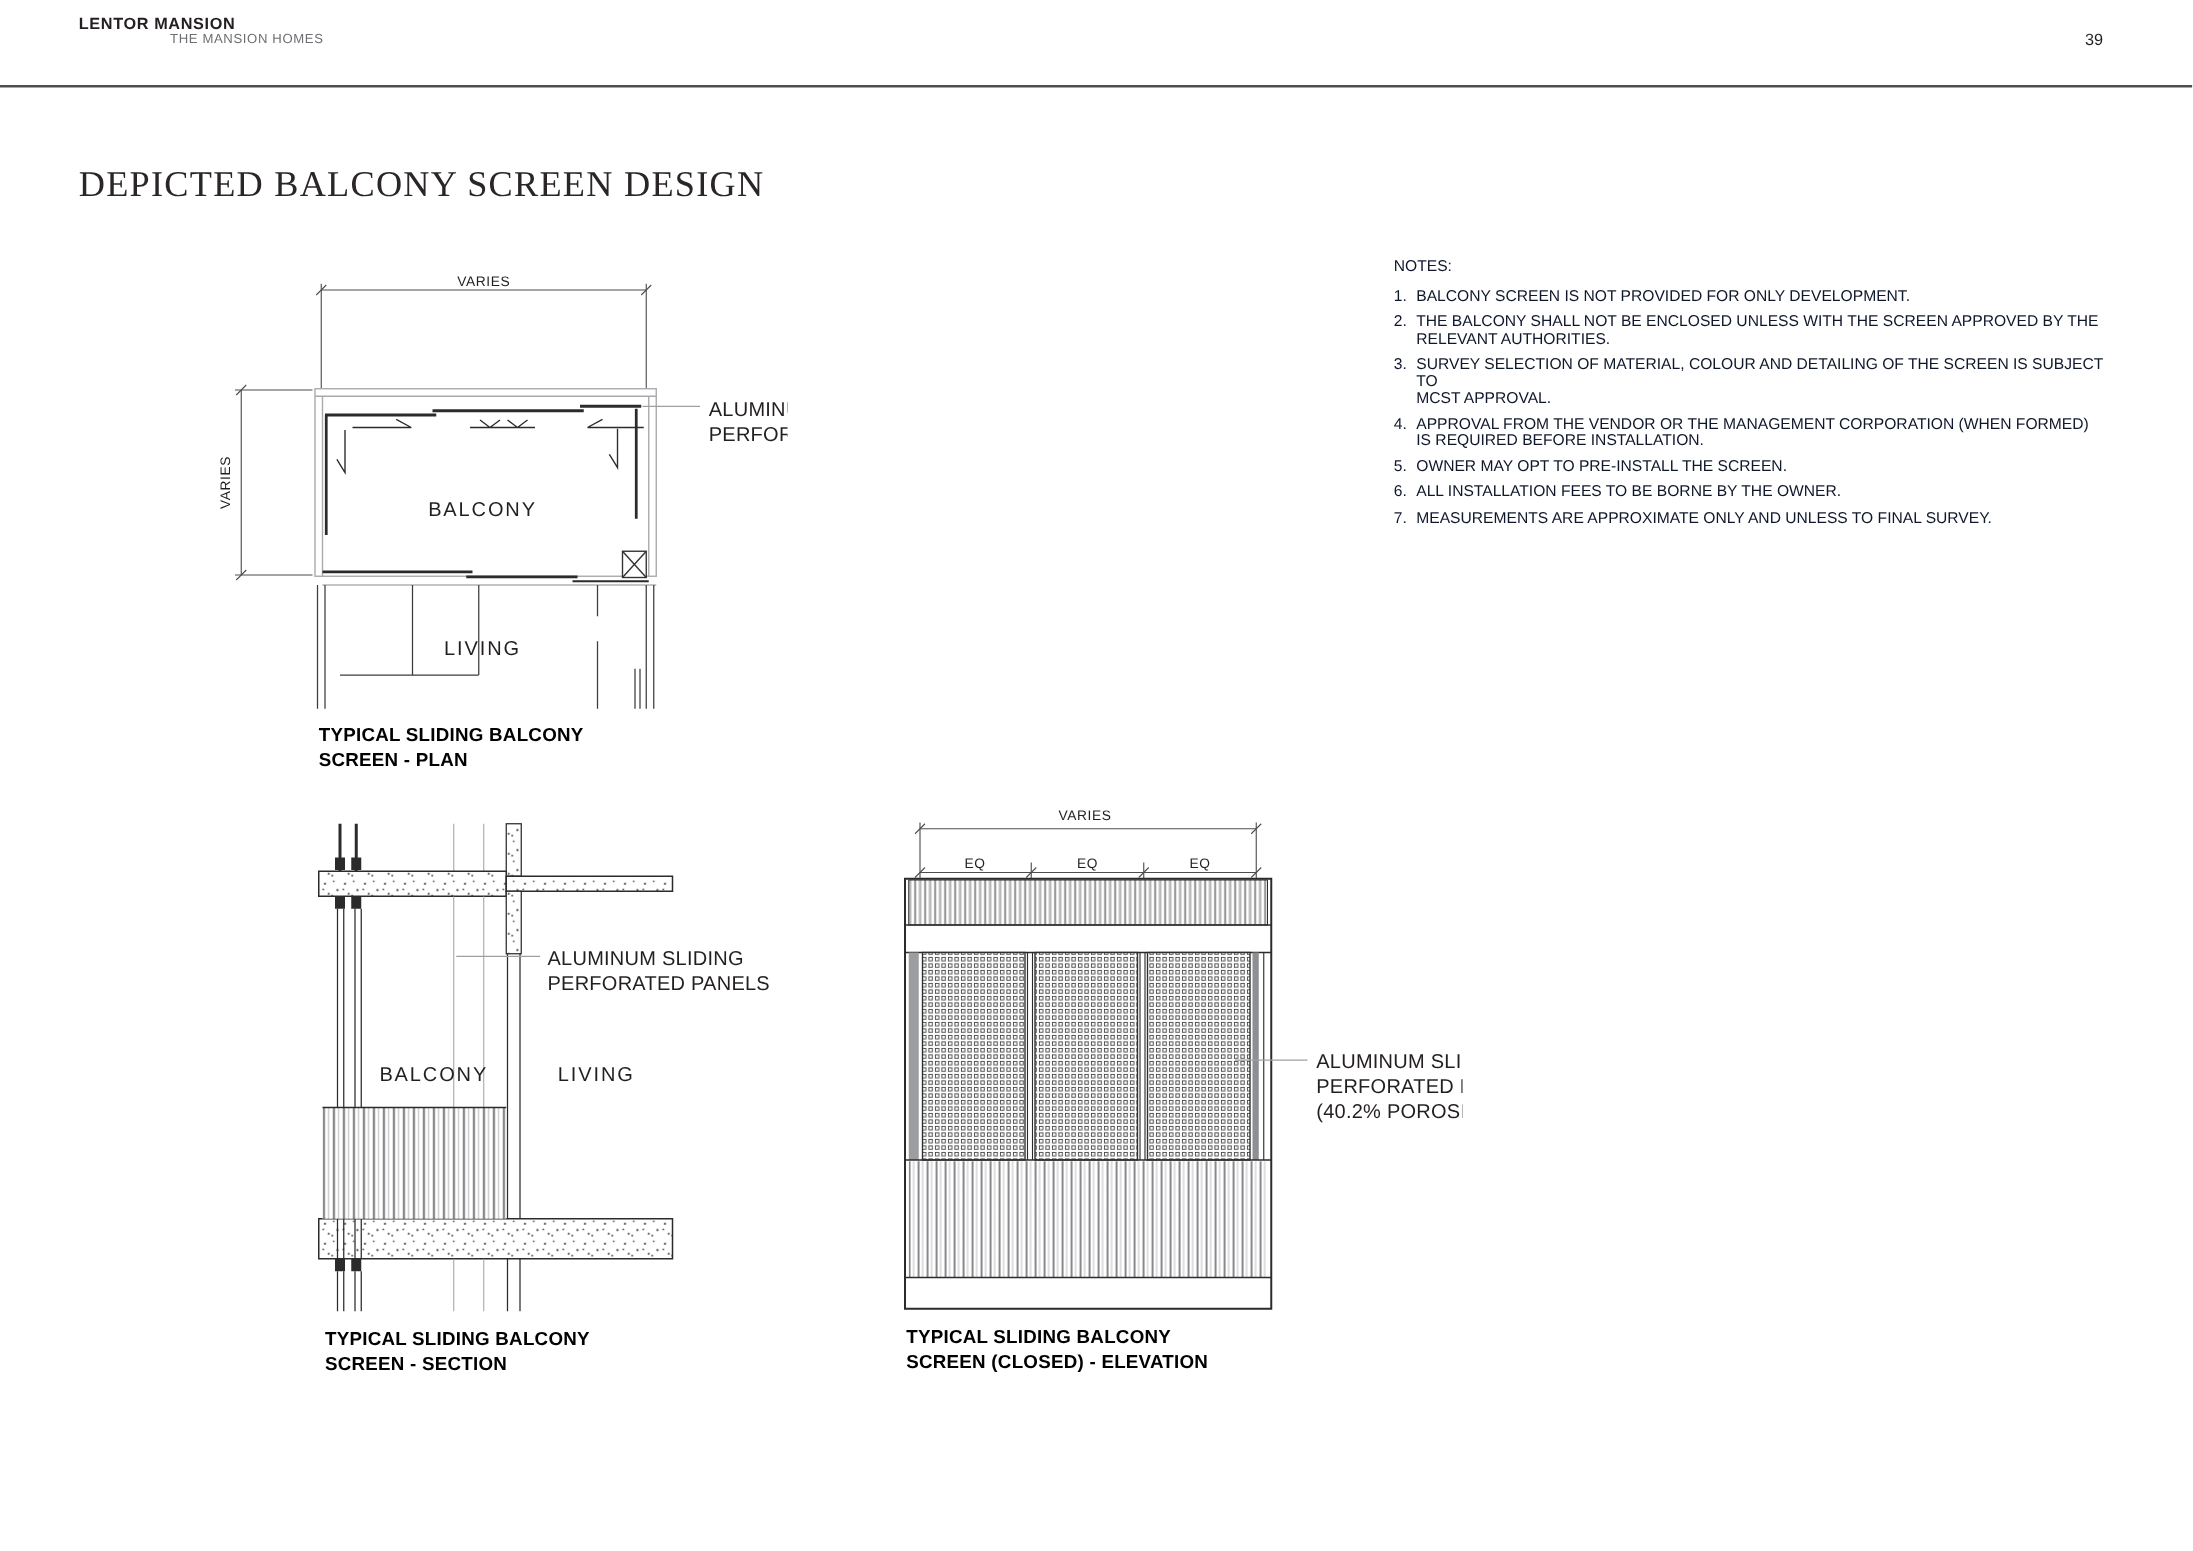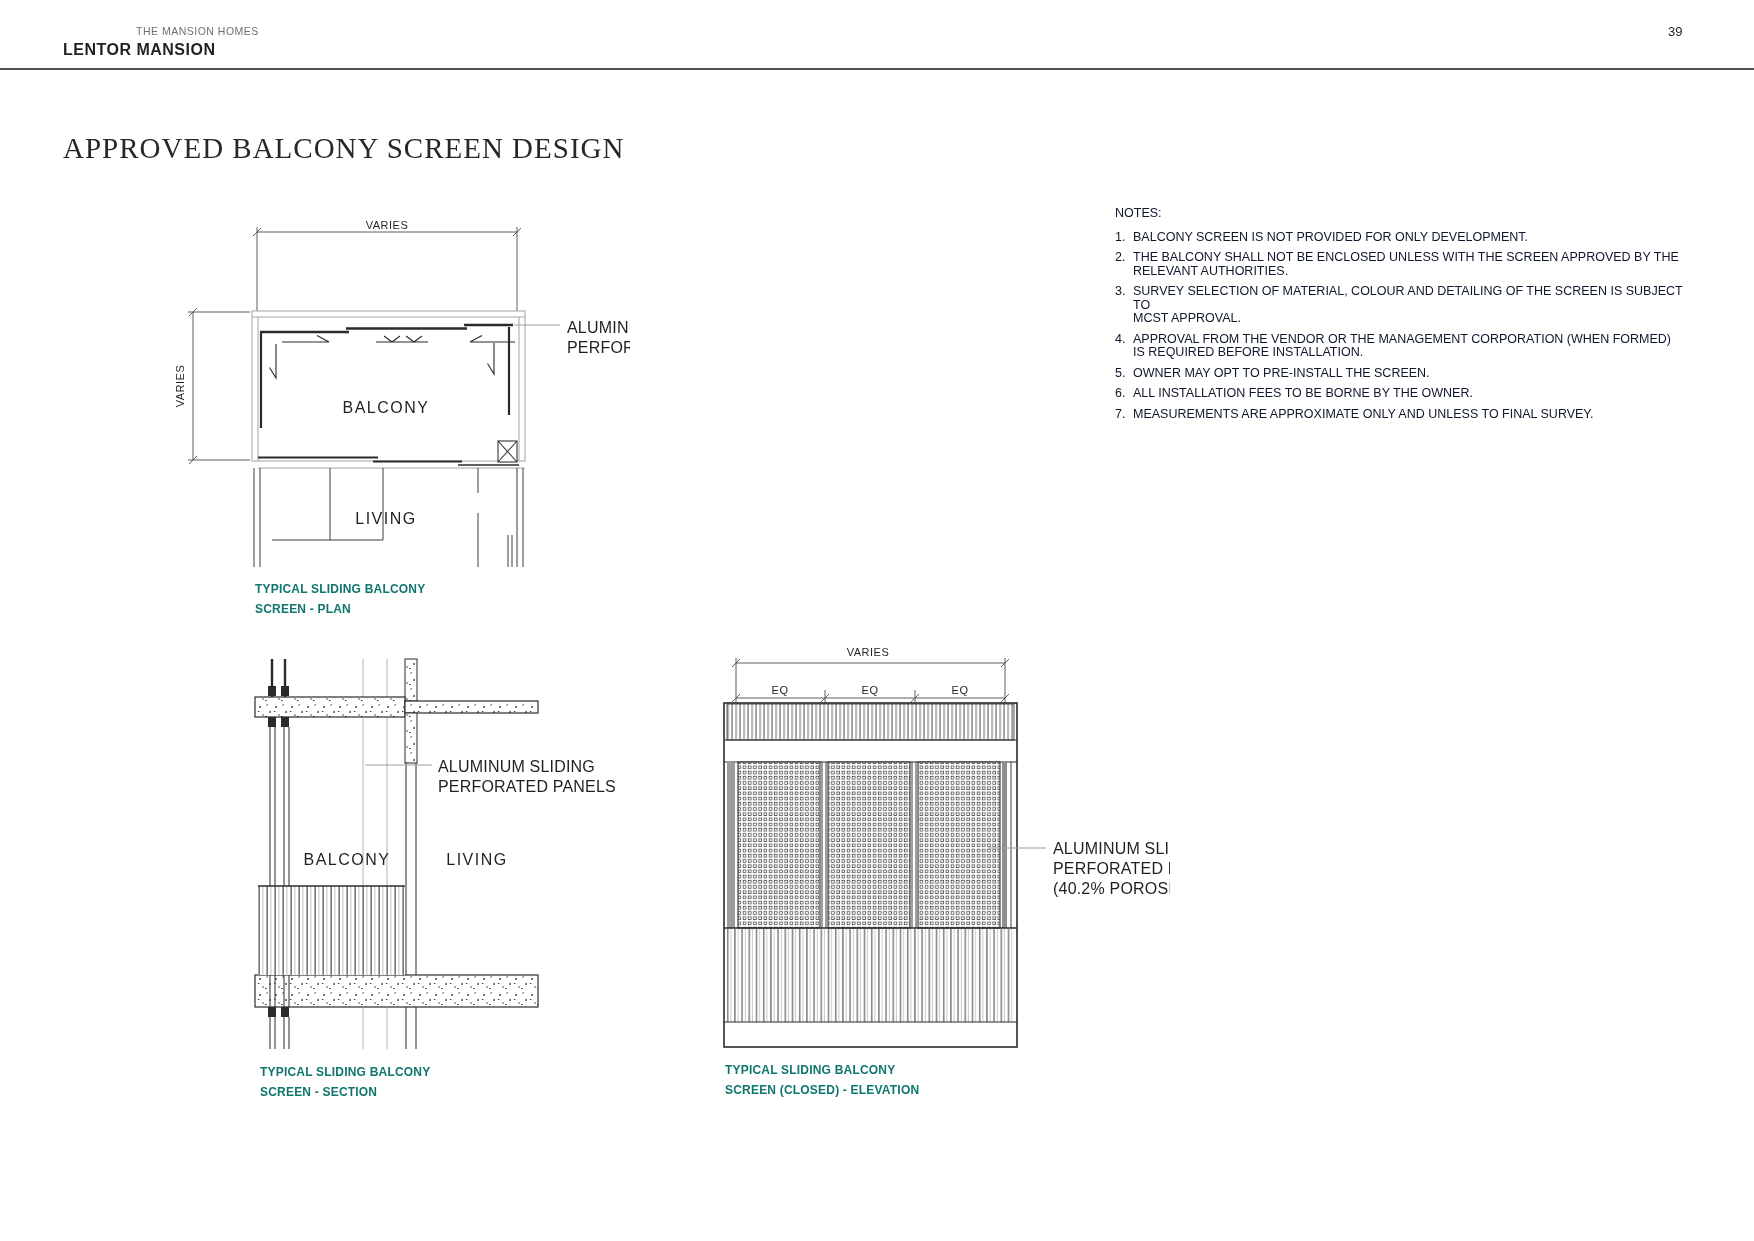--- a/index.html
+++ b/index.html
@@ -8,7 +8,7 @@
     font-family:"Liberation Sans", sans-serif; color:#231f20; overflow:hidden;
   }
   
-  .header-brand { position:absolute; left:47px; top:41px; font-size:16px; font-weight:700; letter-spacing:0.5px;padding-left:16px; }
+  .header-brand { position:absolute; left:47px; top:11px; font-size:13px; font-weight:700; letter-spacing:0.5px;padding-left:16px; }
   .header-sub   { position:absolute; left:136px; top:25px; font-size:10.5px; font-weight:400; letter-spacing:0.5px; color:#6d6e71; }
   .header-page  { position:absolute; left:1668px; top:24px; font-size:13px; }
   .header-rule  { position:absolute; left:0; top:68px; width:1754px; height:2px; background:#4d4e50; }

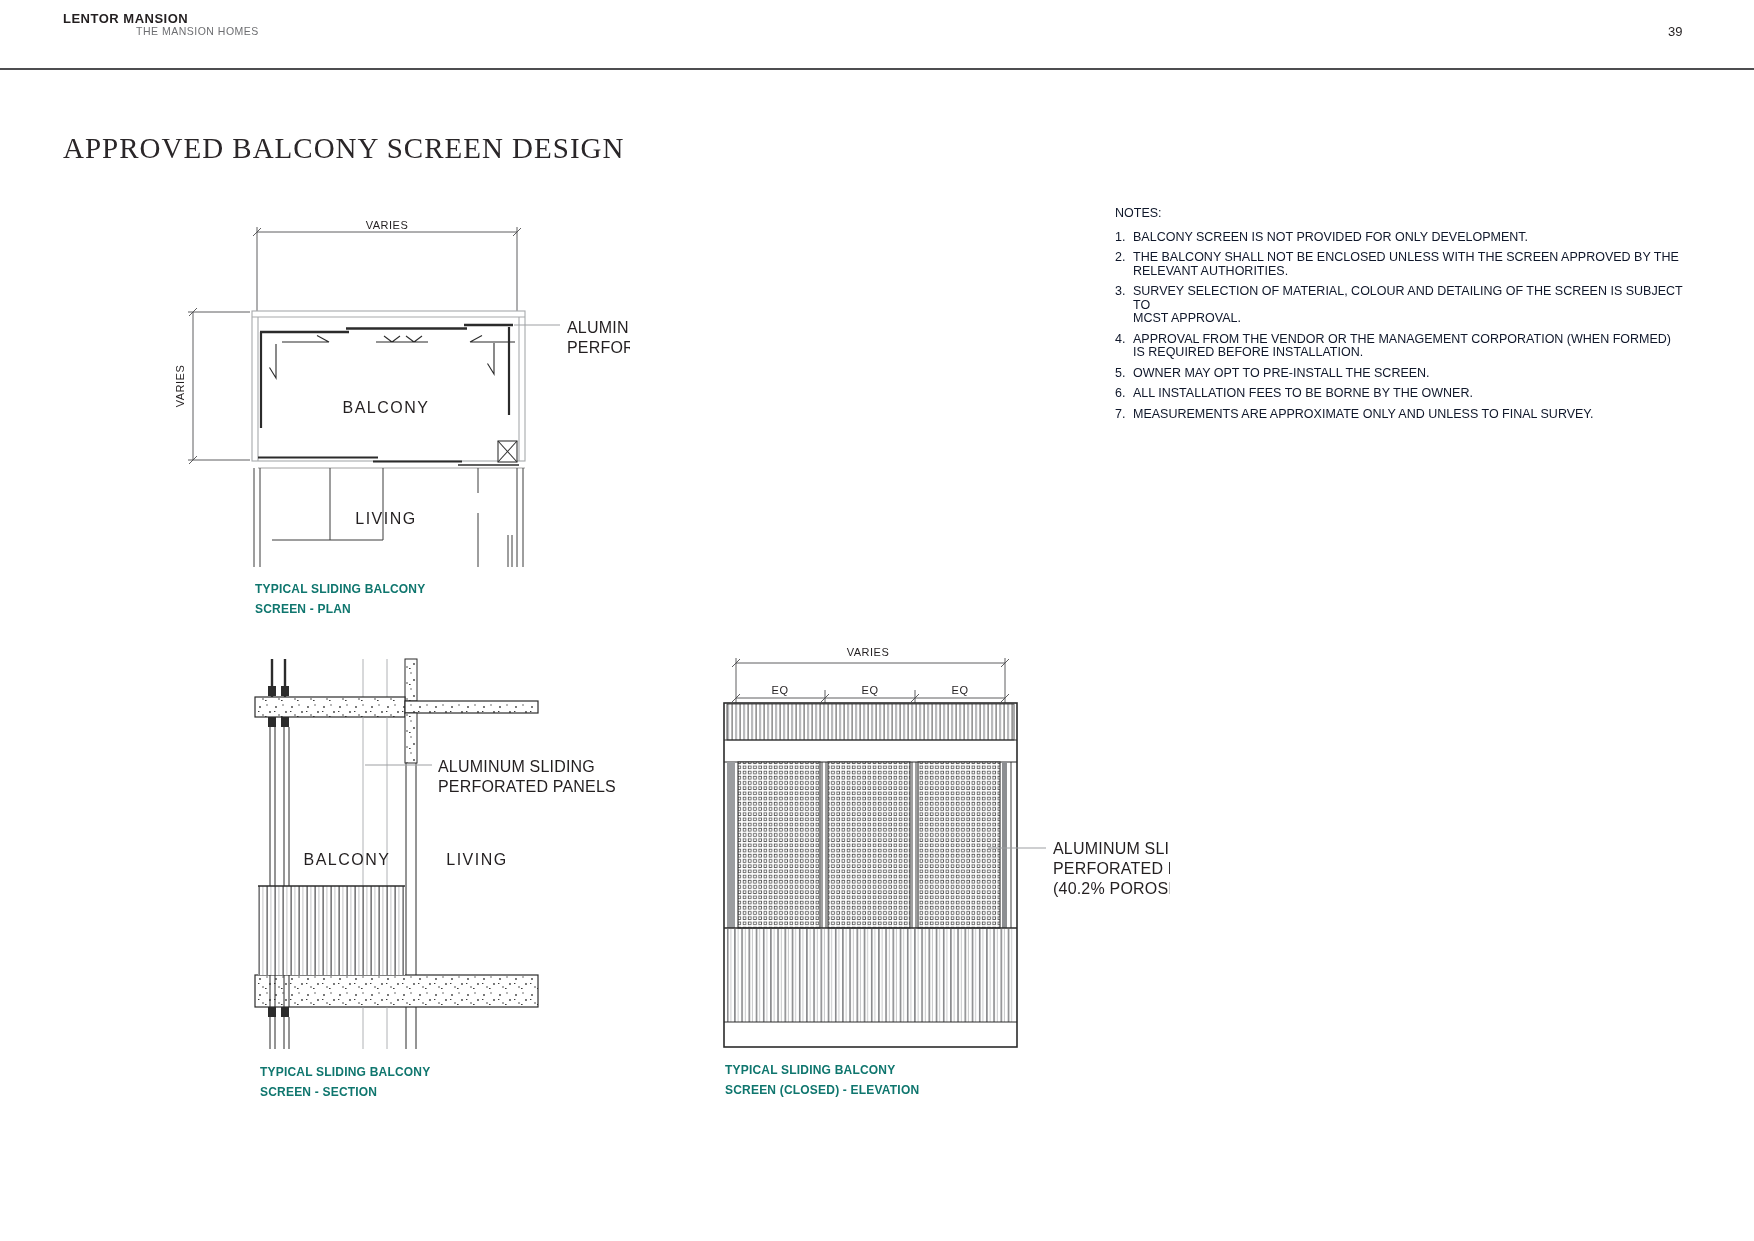--- a/index.html
+++ b/index.html
@@ -50,7 +50,7 @@
   <div class="header-page">39</div>
   <div class="header-rule"></div>
 
-  <div class="page-title">APPROVED BALCONY SCREEN DESIGN</div>
+  <div class="page-title">DEPICTED BALCONY SCREEN DESIGN</div>
 
   <div class="notes">
     <div class="notes-heading">NOTES:</div>

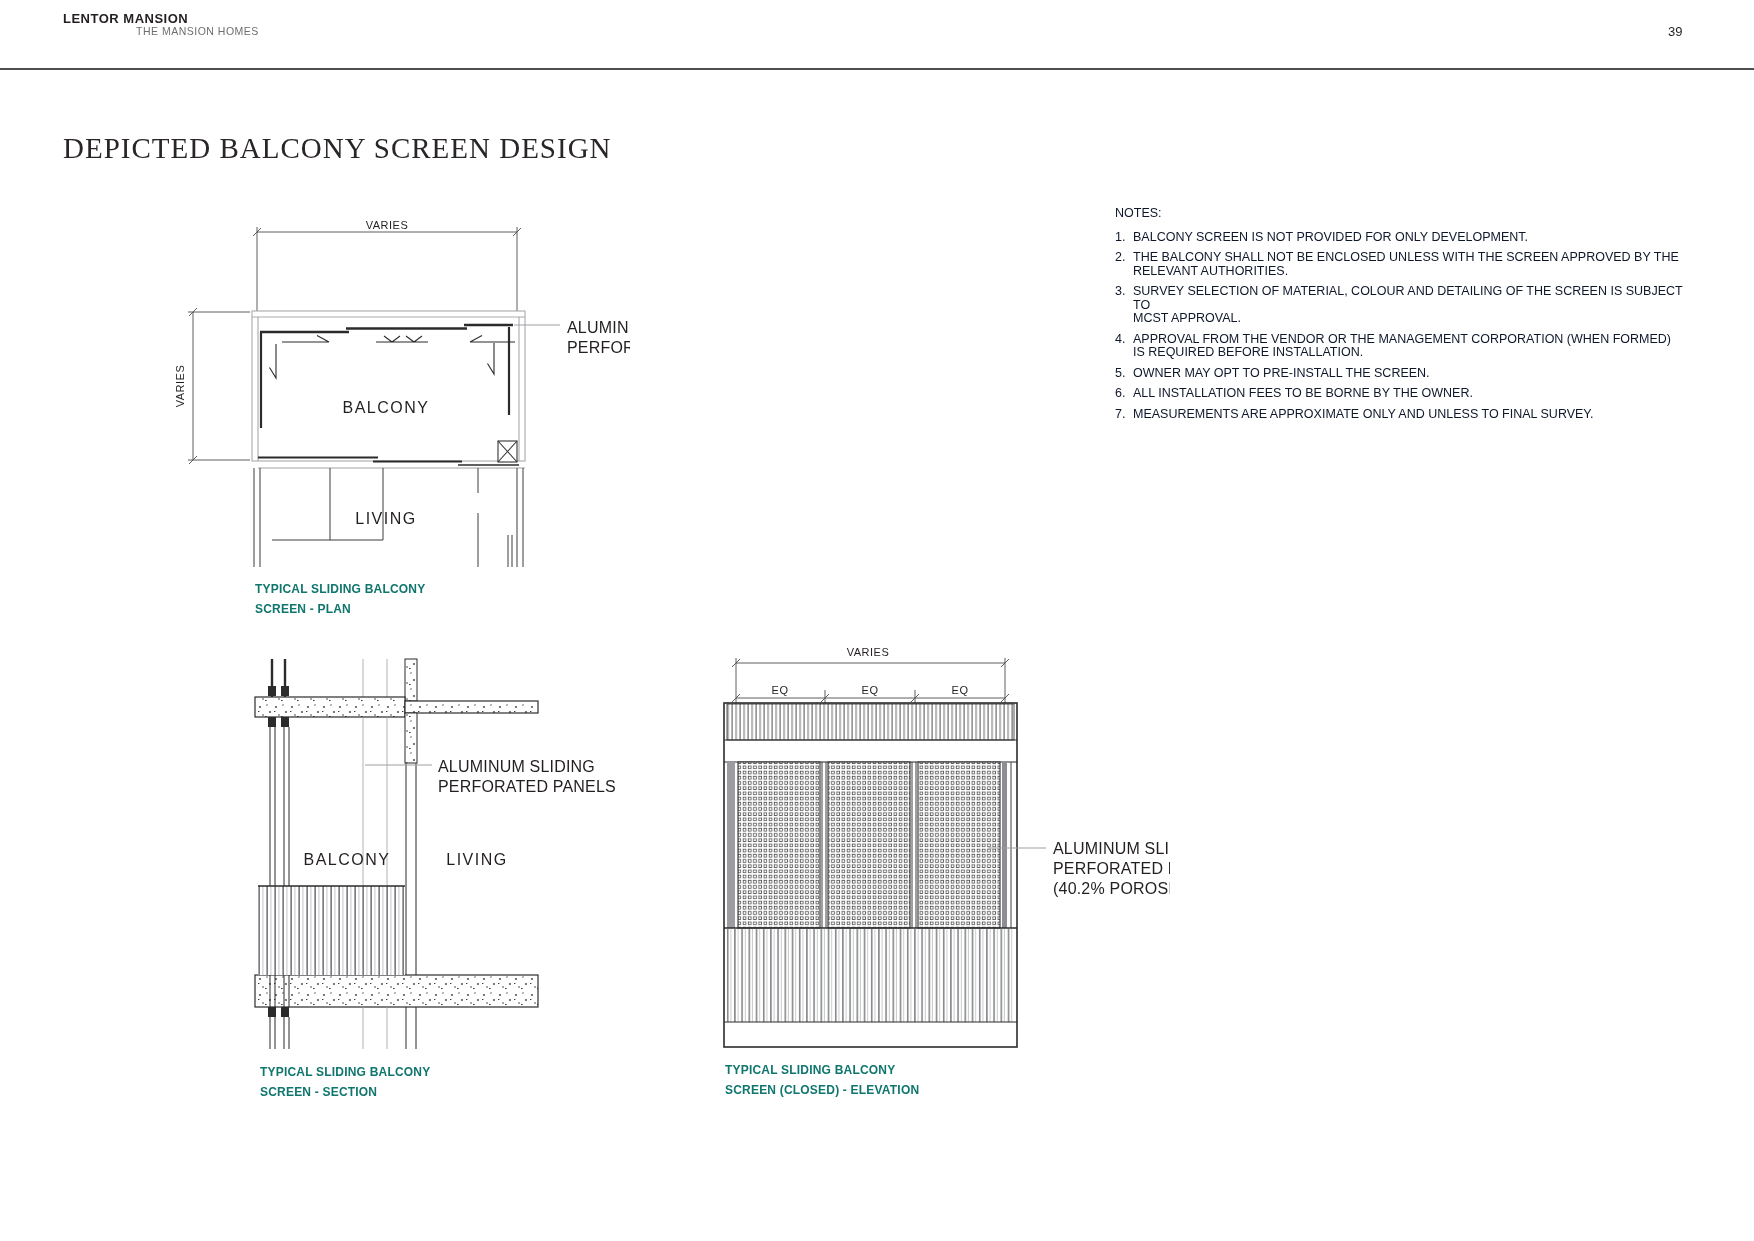--- a/index.html
+++ b/index.html
@@ -25,7 +25,7 @@
   .note-num { width:18px; flex:none; }
   .note-text { white-space:pre-line; }
   
-  .caption { position:absolute; font-weight:700; font-size:12px; line-height:20px; letter-spacing:0.2px; white-space:pre-line; color:#0f766e; }
+  .caption { position:absolute; font-weight:700; font-size:15px; line-height:20px; letter-spacing:0.2px; white-space:pre-line; color:#000000; }
   #cap-plan    { left:255px; top:579px; }
   #cap-section { left:260px; top:1062px; }
   #cap-elev    { left:725px; top:1060px; }

